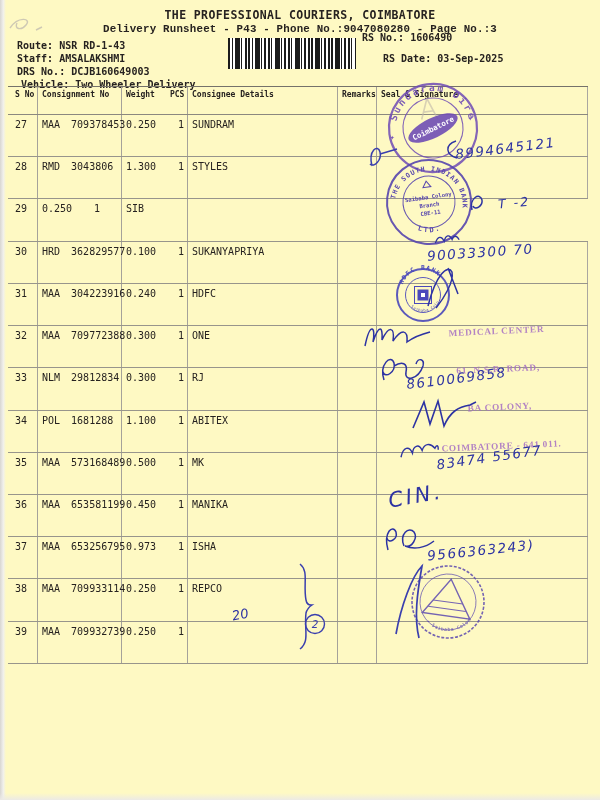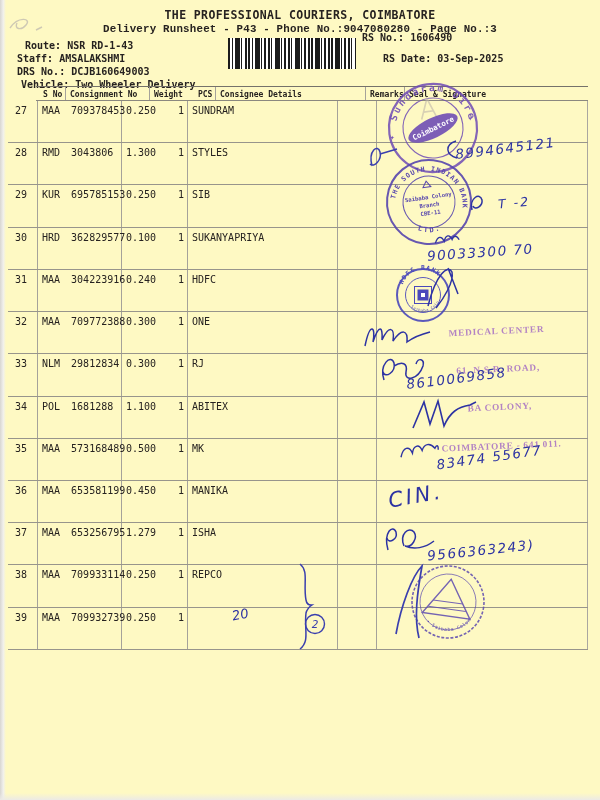--- a/index.html
+++ b/index.html
@@ -14,7 +14,7 @@
   .title{top:8px;left:0;width:100%;text-align:center;font-size:11.5px;letter-spacing:.4px;}
   .subtitle{top:23px;left:0;width:100%;text-align:center;font-size:10.8px;letter-spacing:.2px;font-family:Liberation Mono, monospace;}
   .inf{font-size:10px;font-weight:bold;white-space:pre;}
-  .i-route{left:25px;top:40px;}
+  .i-route{left:17px;top:40px;}
   .i-staff{left:17px;top:53px;}
   .i-drs{left:17px;top:66px;}
   .i-vehicle{left:21px;top:79px;}

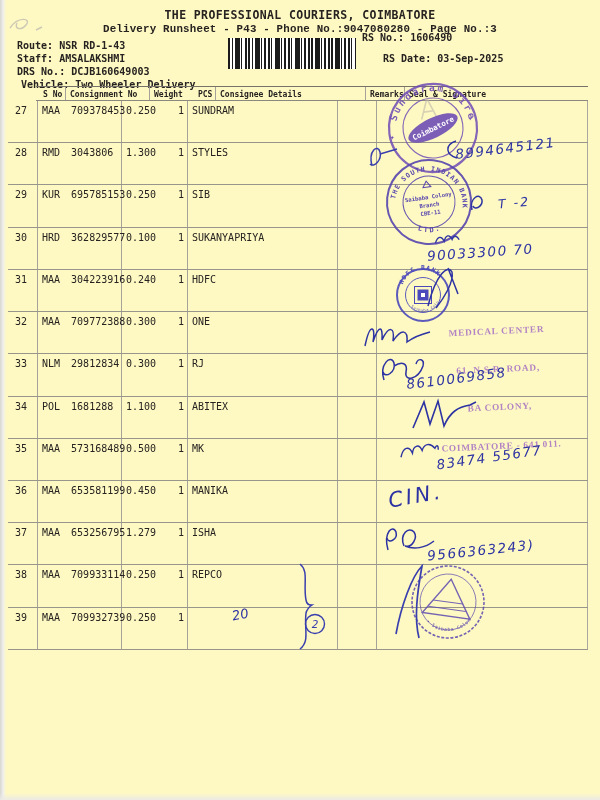--- a/index.html
+++ b/index.html
@@ -27,7 +27,7 @@
   
   .table{left:8px;top:86px;width:580px;}
   .thead,.trow{display:grid;grid-template-columns:30px 84px 66px 150px 39px 211px;box-sizing:border-box;}
-  .thead{height:15px;border-top:1.5px solid #75726a;border-bottom:1px solid #8b887f;font-size:8px;font-weight:bold;margin-left:28px;}
+  .thead{height:29px;border-top:1.5px solid #75726a;border-bottom:1px solid #8b887f;font-size:8px;font-weight:bold;}
   .th,.td{box-sizing:border-box;border-right:1px solid #a5a29a;padding:3px 0 0 4px;white-space:pre;overflow:visible;}
   .th:last-child,.td:last-child{border-right:1px solid #aaa7a0;}
   .trow{height:42.23px;border-bottom:1px solid #98958c;font-size:10px;font-weight:normal;}

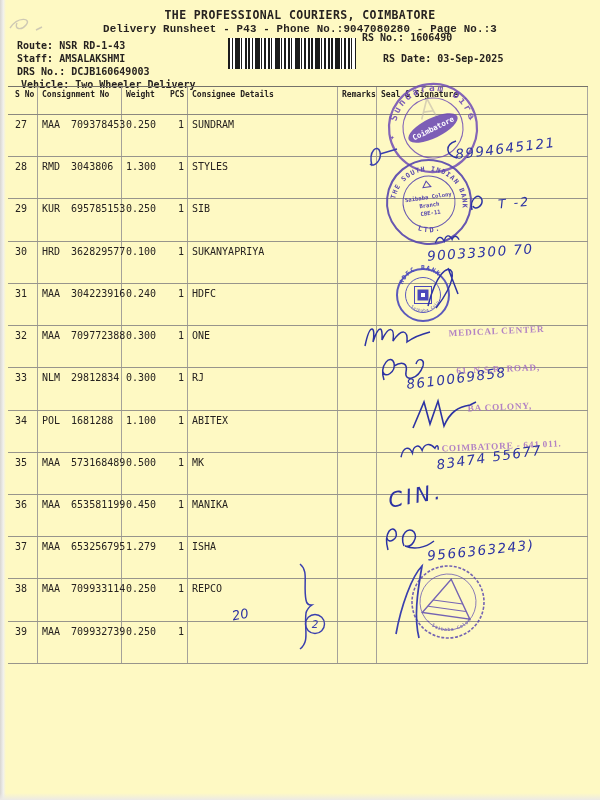--- a/index.html
+++ b/index.html
@@ -104,7 +104,6 @@
 
     <div class="trow">
       <div class="td td-sno">29</div>
-      <div class="td td-con">KUR 695785153</div>
       <div class="td td-wt"><span>0.250</span><span class="pcs">1</span></div>
       <div class="td">SIB</div>
       <div class="td"></div>

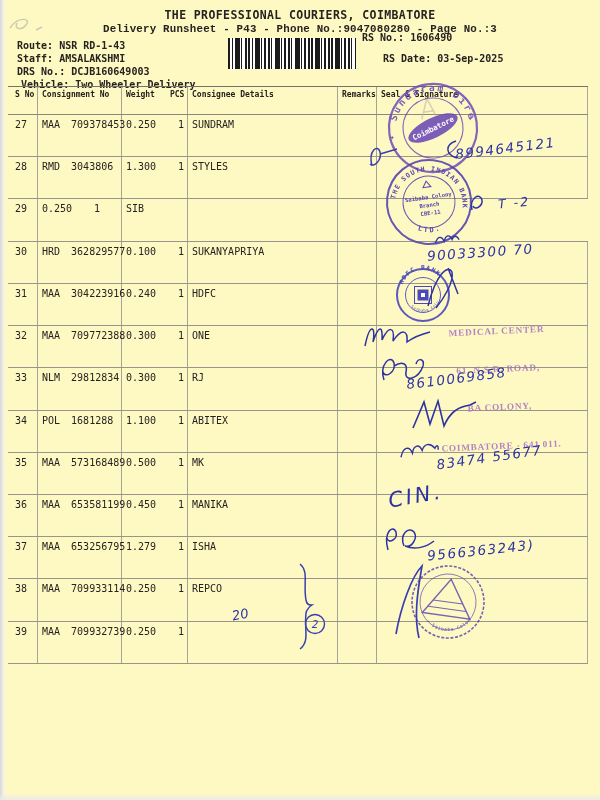--- a/index.html
+++ b/index.html
@@ -176,7 +176,7 @@
     <div class="trow">
       <div class="td td-sno">37</div>
       <div class="td td-con">MAA 653256795</div>
-      <div class="td td-wt"><span>1.279</span><span class="pcs">1</span></div>
+      <div class="td td-wt"><span>0.973</span><span class="pcs">1</span></div>
       <div class="td">ISHA</div>
       <div class="td"></div>
       <div class="td"></div>

